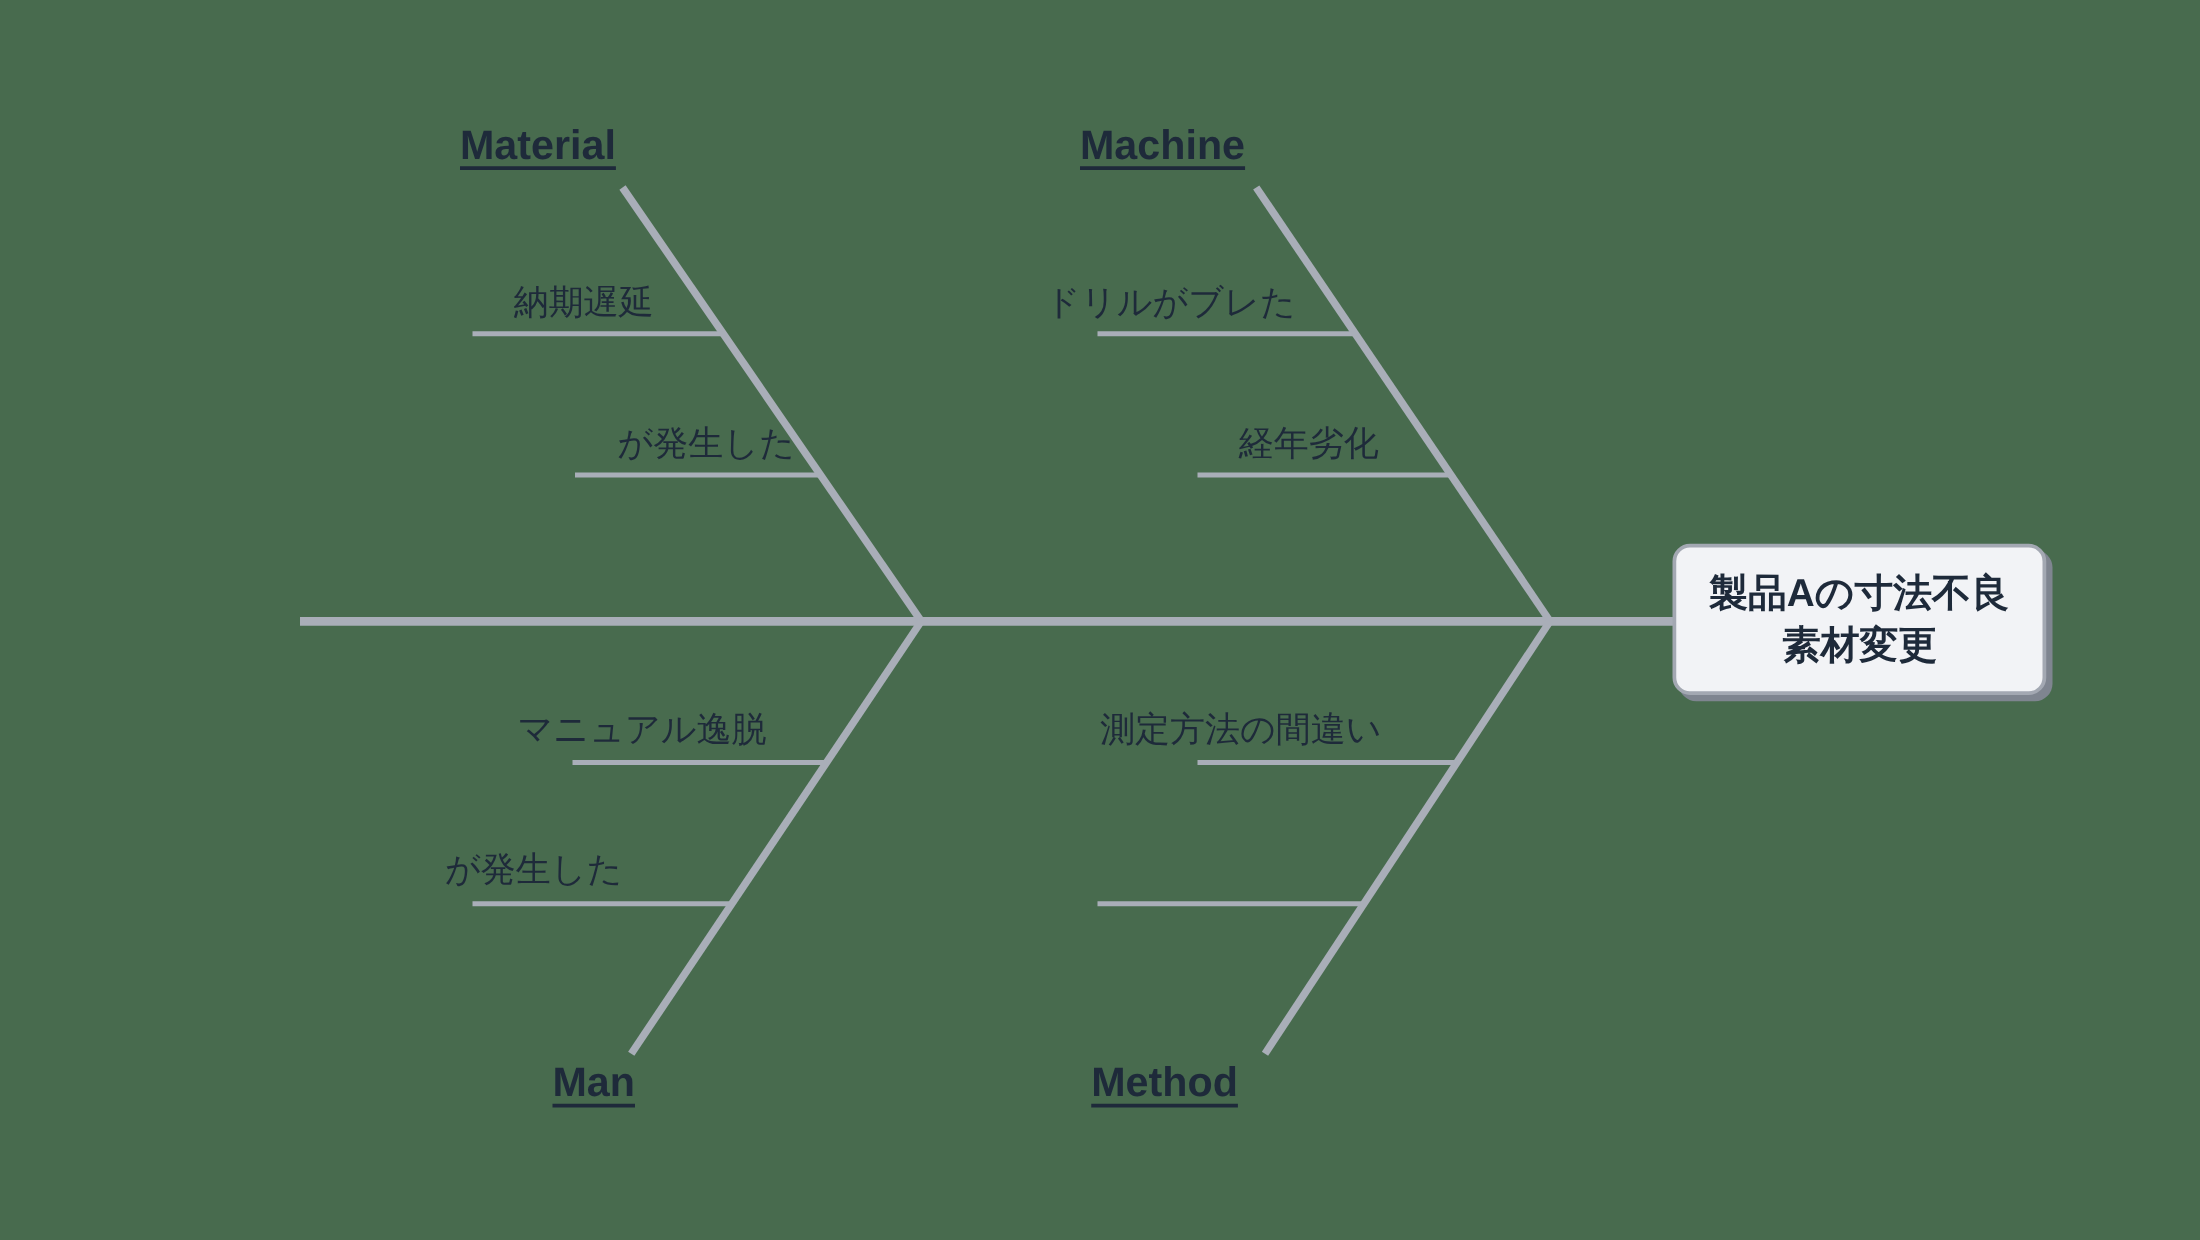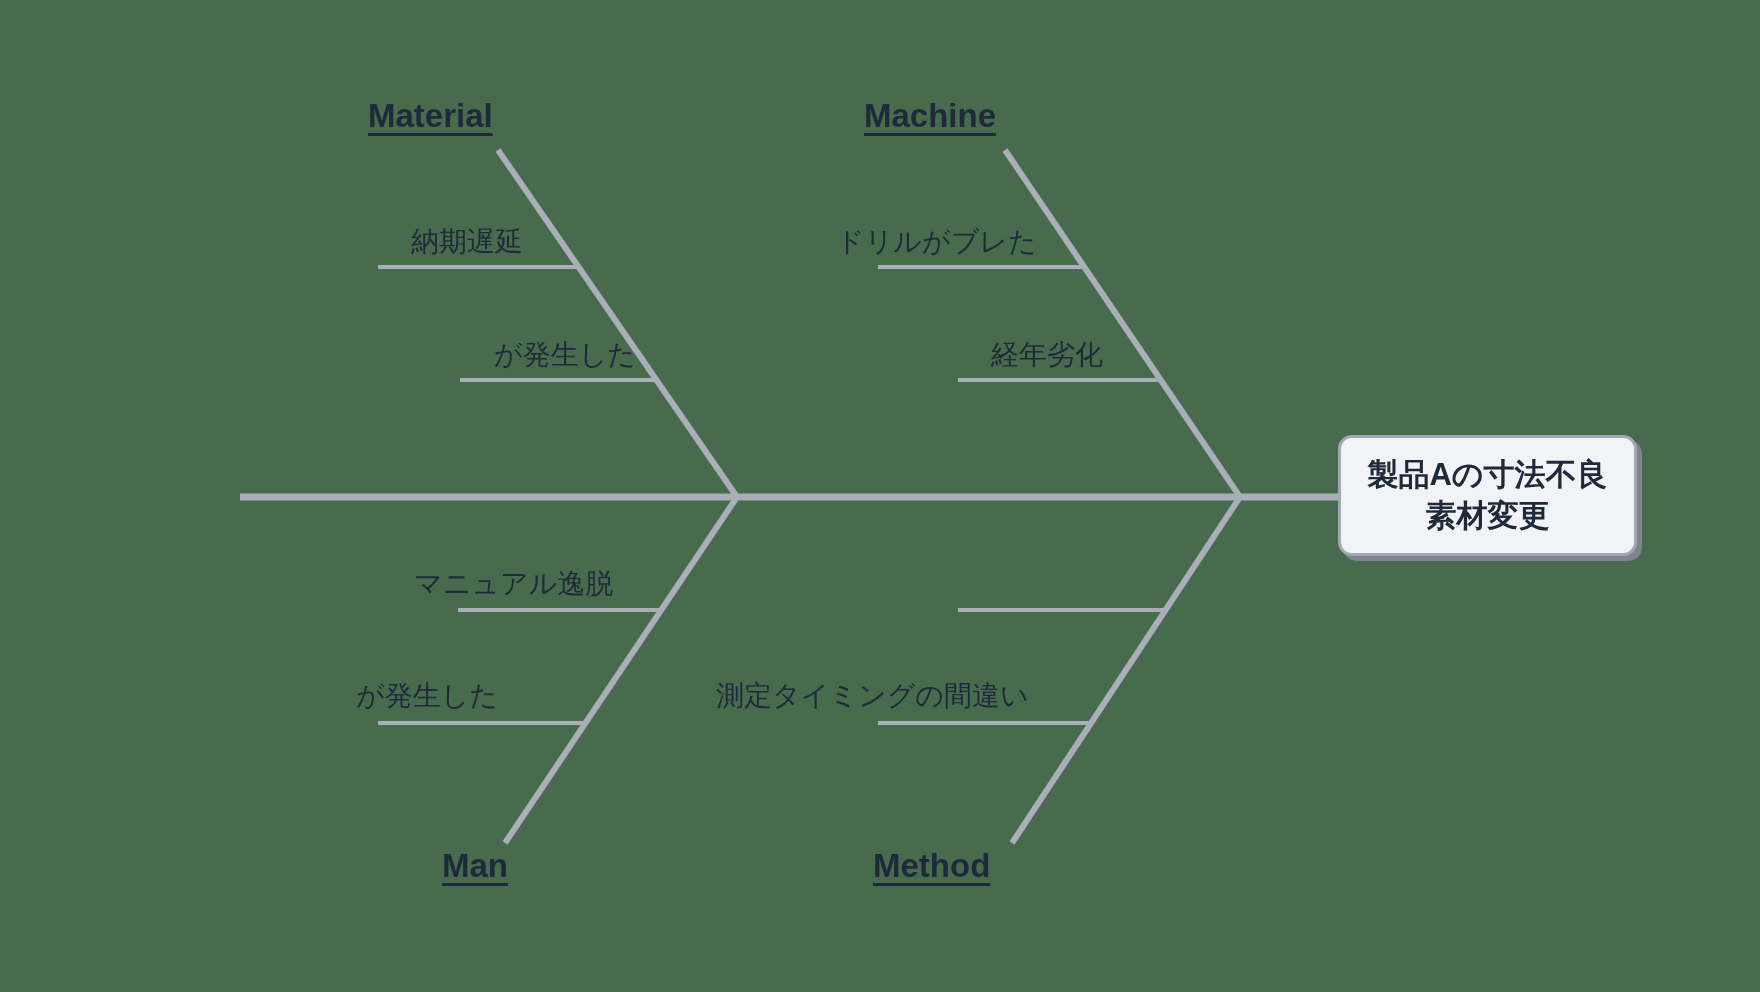--- a/index.html
+++ b/index.html
@@ -105,6 +105,7 @@
   <div class="cause" style="left:991px;top:327px">経年劣化</div>
   <div class="cause" style="left:414px;top:556px">マニュアル逸脱</div>
   <div class="cause" style="left:356px;top:668px">が発生した</div>
+  <div class="cause" style="left:880px;top:556px">測定方法の間違い</div>
   <div class="cause" style="left:716px;top:668px">測定タイミングの間違い</div>
 
   <div class="head-box">

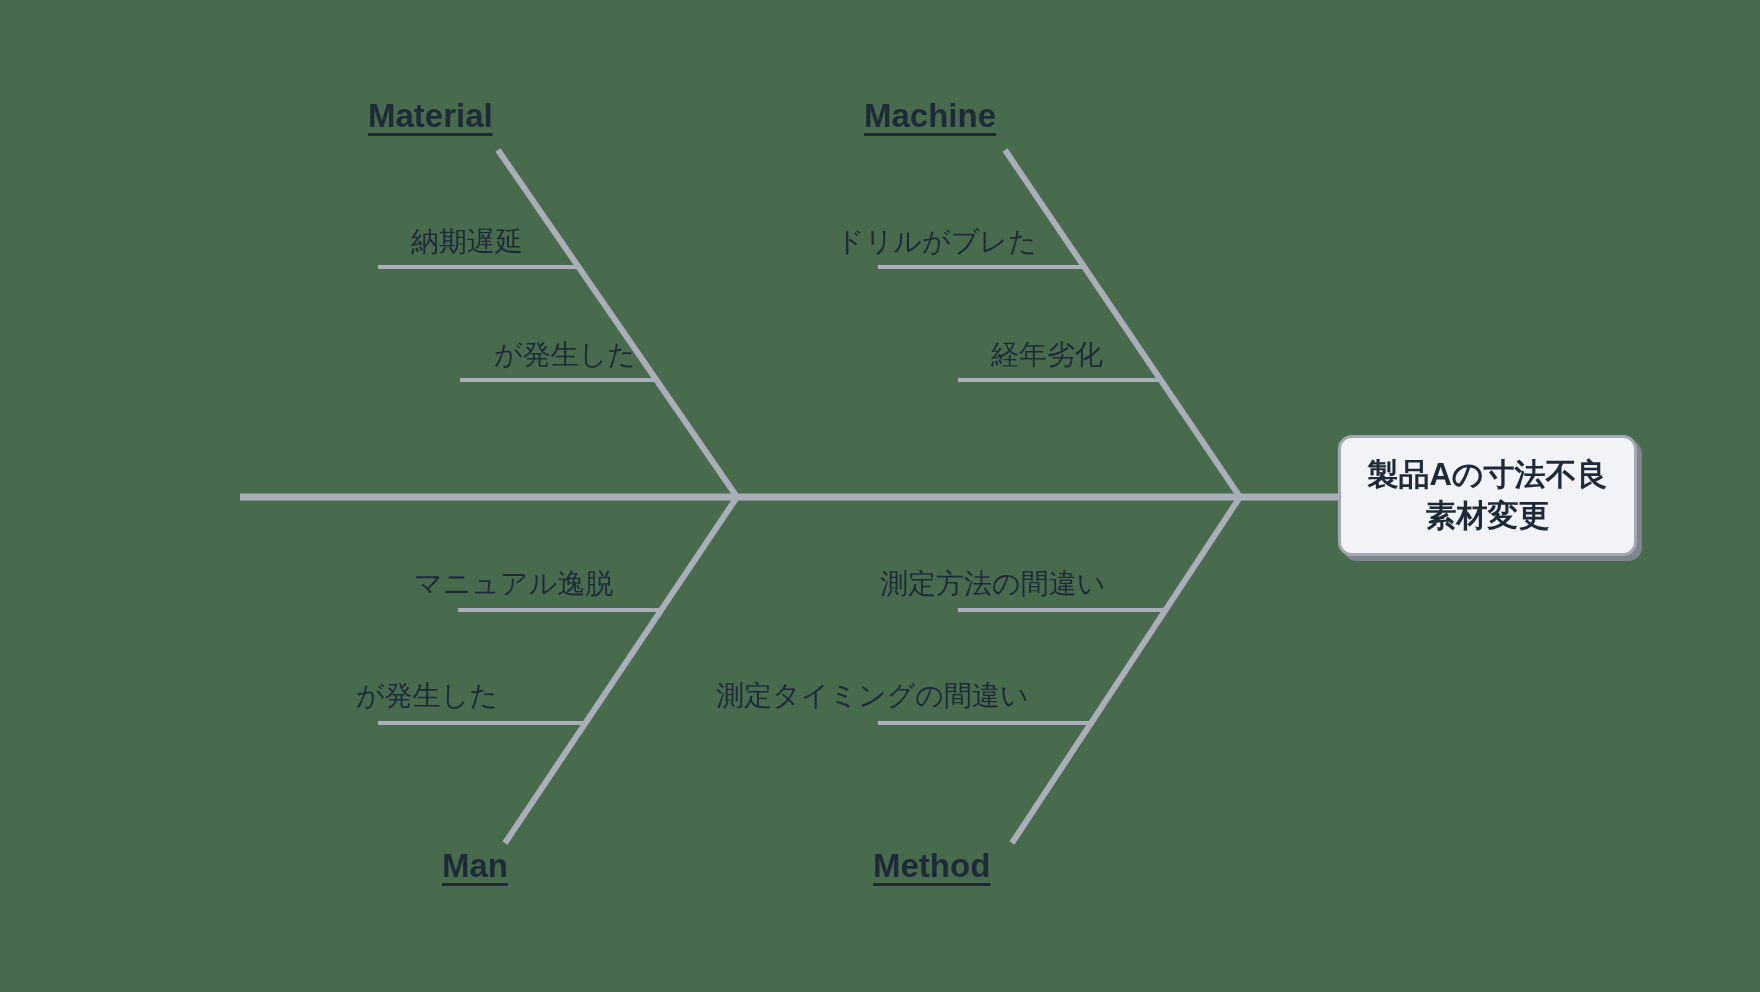--- a/index.html
+++ b/index.html
@@ -106,7 +106,6 @@
   <div class="cause" style="left:414px;top:556px">マニュアル逸脱</div>
   <div class="cause" style="left:356px;top:668px">が発生した</div>
   <div class="cause" style="left:880px;top:556px">測定方法の間違い</div>
-  <div class="cause" style="left:716px;top:668px">測定タイミングの間違い</div>
 
   <div class="head-box">
     <div class="head-line">製品Aの寸法不良</div>

